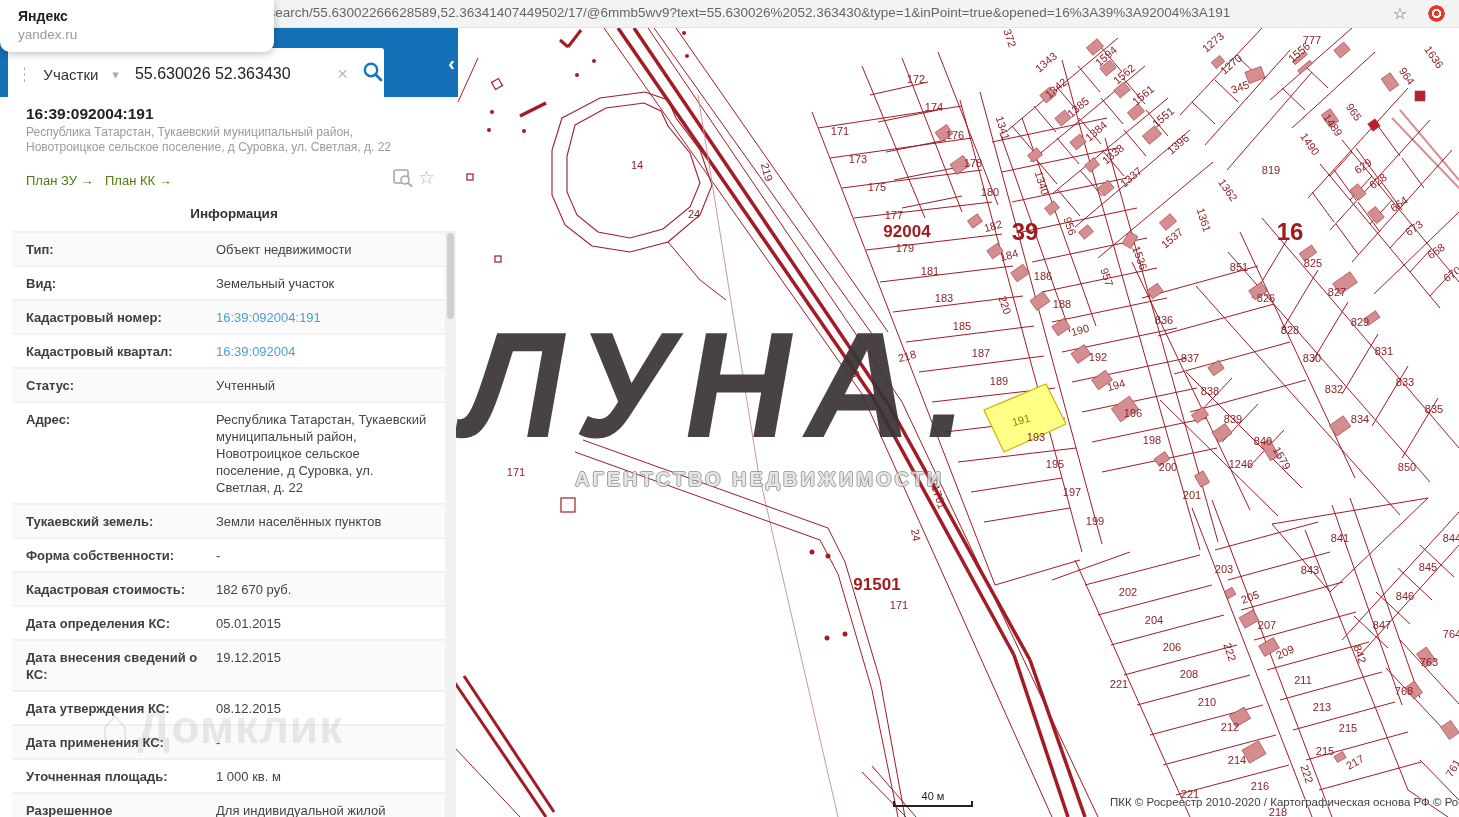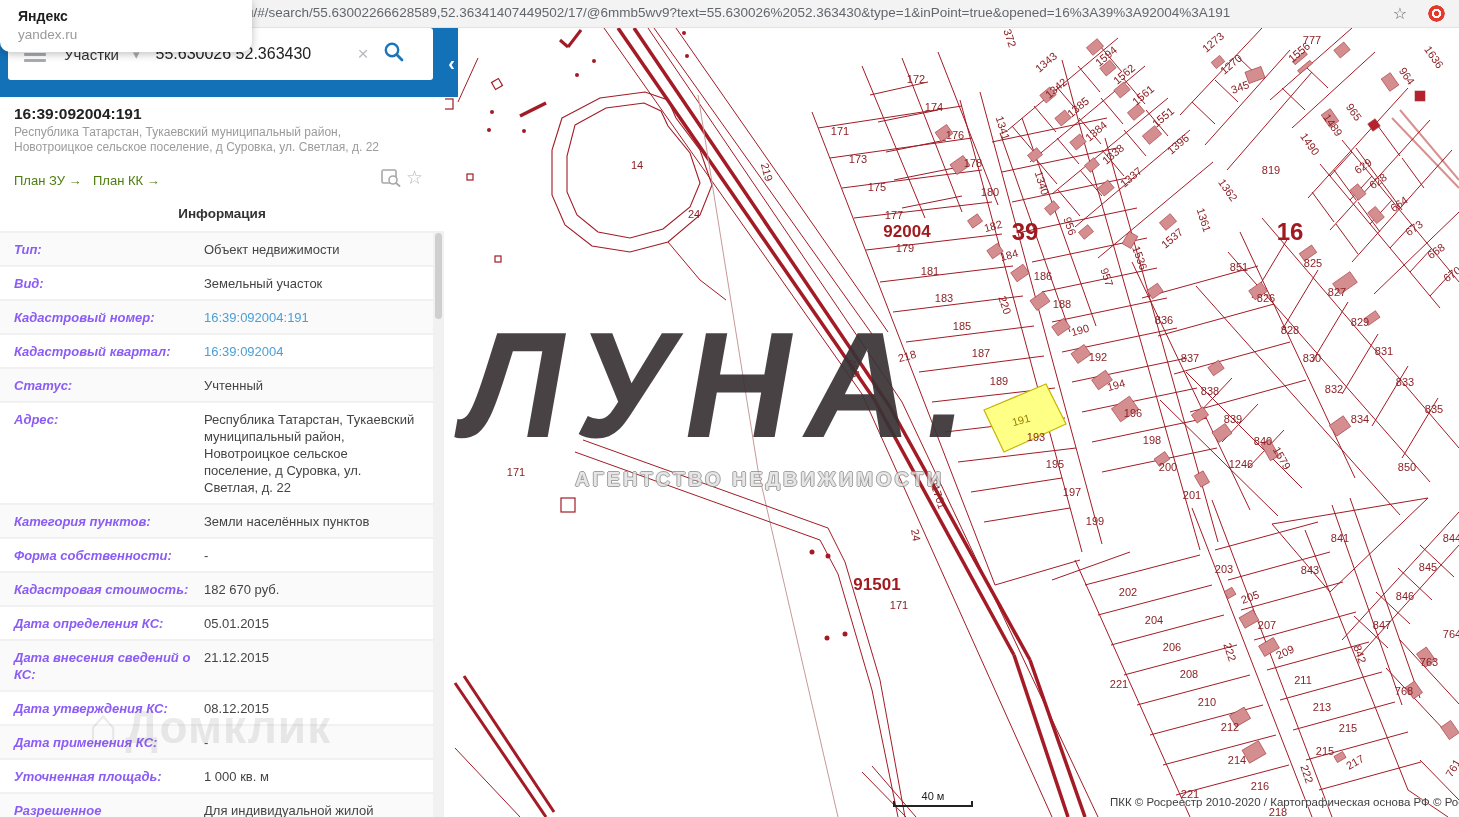--- a/index.html
+++ b/index.html
@@ -14,7 +14,7 @@
       background:radial-gradient(circle at 50% 50%, #e23b2e 0 2.5px, #fff 2.5px 4.5px, #e23b2e 4.5px 8px, rgba(0,0,0,0) 8.5px); }
 
   
-  #tooltip { position:absolute; left:0; top:0; width:252px; height:52px; background:#fff; z-index:50;
+  #tooltip { position:absolute; left:0; top:0; width:274px; height:52px; background:#fff; z-index:50;
       border-radius:0 0 10px 10px; box-shadow:0 2px 8px rgba(0,0,0,.25); padding:8px 0 0 18px; }
   #tooltip .tt-title { font-size:14px; font-weight:bold; color:#1d1d1d; }
   #tooltip .tt-domain { font-size:13.5px; color:#9a9a9a; margin-top:3px; }

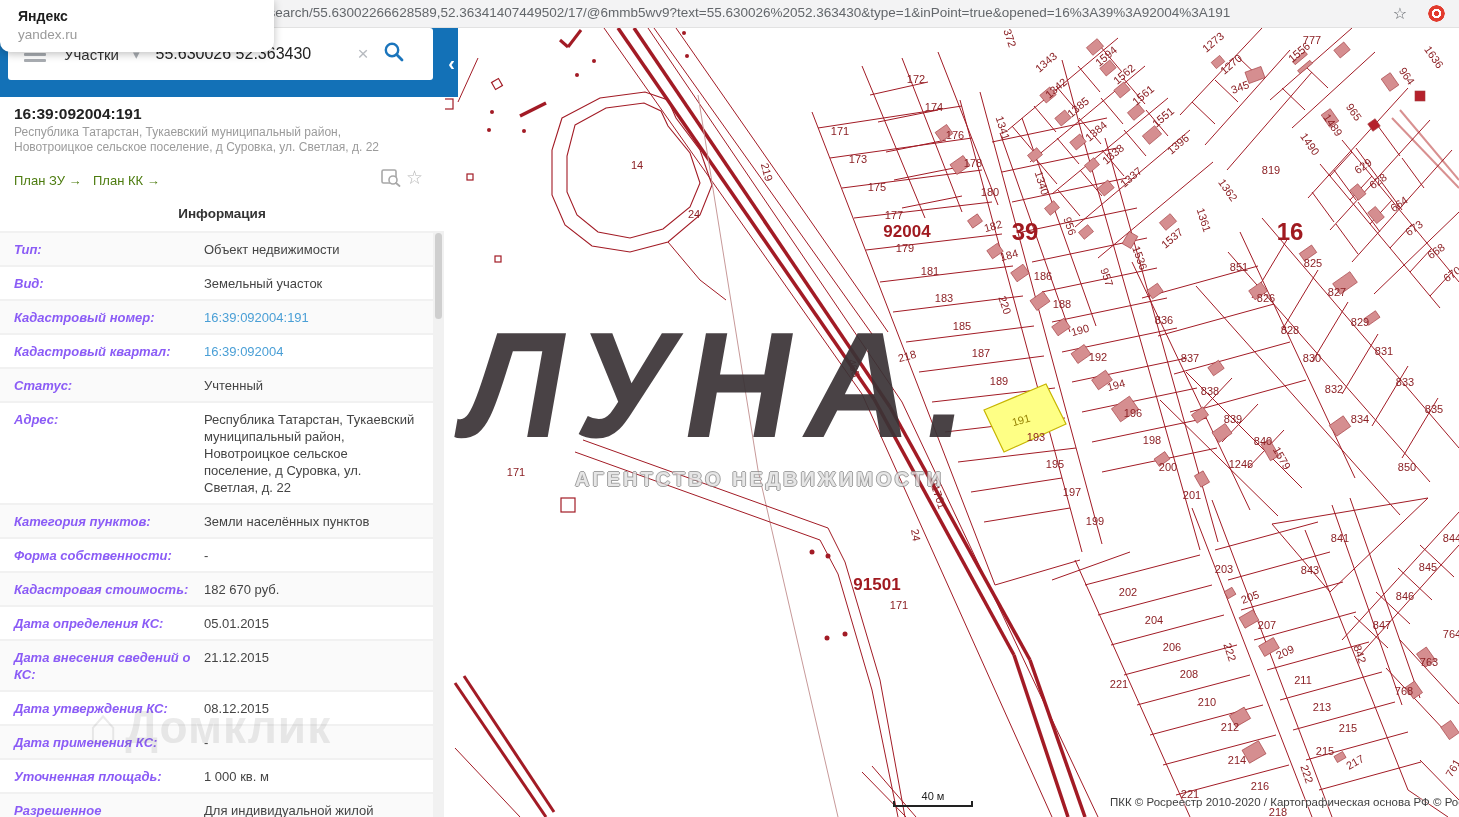--- a/index.html
+++ b/index.html
@@ -22,7 +22,7 @@
   
   #search-band { position:absolute; left:0; top:28px; width:458px; height:69px; background:#1371b7; z-index:20; }
   #collapse-chevron { position:absolute; right:3px; top:24px; color:#fff; font-size:20px; font-weight:bold; cursor:pointer; }
-  #search-box { position:absolute; left:8px; top:0; width:425px; height:52px; background:#fff; border-radius:3px;
+  #search-box { position:absolute; left:8px; top:20px; width:376px; height:52px; background:#fff; border-radius:3px;
       display:flex; align-items:center; }
   #hamburger { width:22px; margin-left:16px; cursor:pointer; }
   #hamburger span { display:block; height:3px; background:#a9adb2; margin:3px 0; border-radius:1px; }

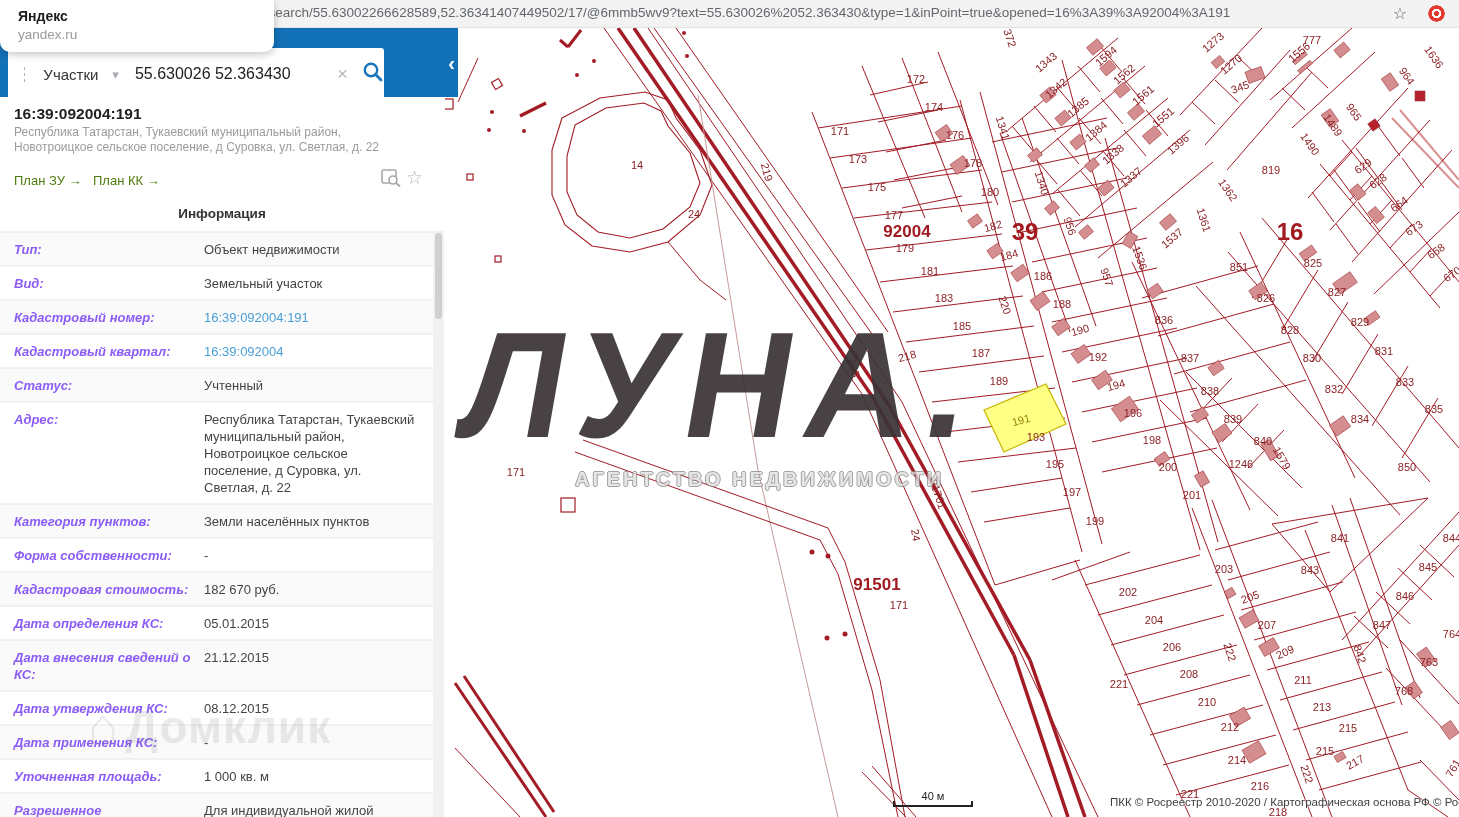--- a/index.html
+++ b/index.html
@@ -34,7 +34,7 @@
   #search-go { margin-left:14px; cursor:pointer; }
 
   
-  #panel { position:absolute; left:0; top:97px; width:444px; height:720px; background:#fff; z-index:10; }
+  #panel { position:absolute; left:12px; top:97px; width:444px; height:720px; background:#fff; z-index:10; }
   #panel-header { position:relative; height:100px; background:#fff; }
   #obj-title { position:absolute; left:14px; top:8px; font-size:15.5px; font-weight:bold; color:#222; }
   #obj-address { position:absolute; left:14px; top:28px; width:390px; font-size:12px; line-height:14.5px; color:#9b9b9b; }

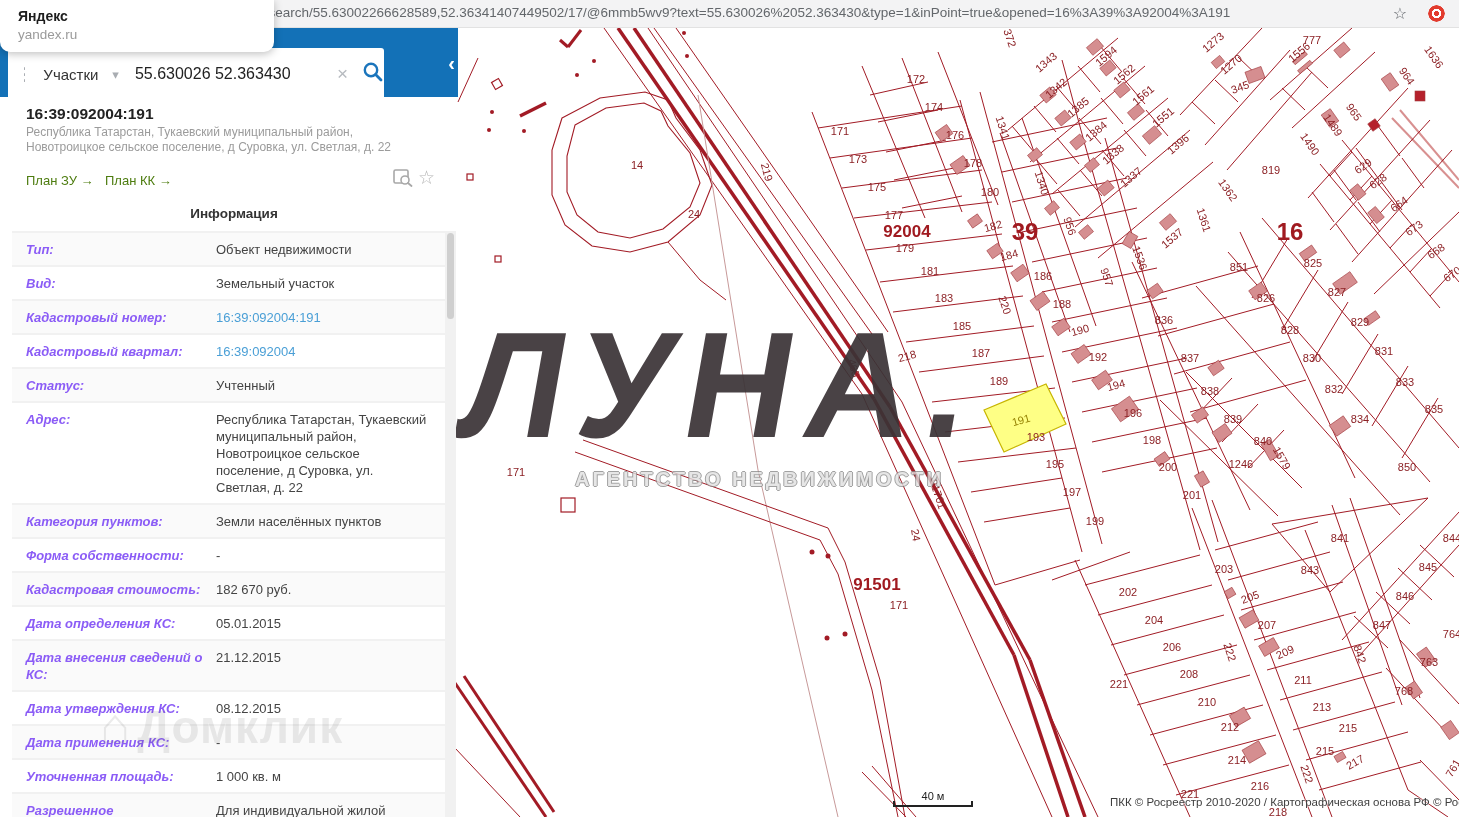--- a/index.html
+++ b/index.html
@@ -51,7 +51,7 @@
   #info-table { position:absolute; left:0; top:134px; width:433px; }
   .row { display:flex; border-top:2px solid #f1f1f1; padding:8px 0 7px 0; background:#fff; }
   .row:nth-child(odd) { background:#fafafa; }
-  .row .lbl { width:204px; padding-left:14px; font-size:13px; font-weight:bold; color:#8b5cf6; line-height:17px;font-style:italic; }
+  .row .lbl { width:204px; padding-left:14px; font-size:13px; font-weight:bold; color:#404040; line-height:17px; }
   .row .val { width:215px; padding-left:0; font-size:13px; color:#444; line-height:17px; }
   .row .val.link { color:#4a9fd6; cursor:pointer; }
 

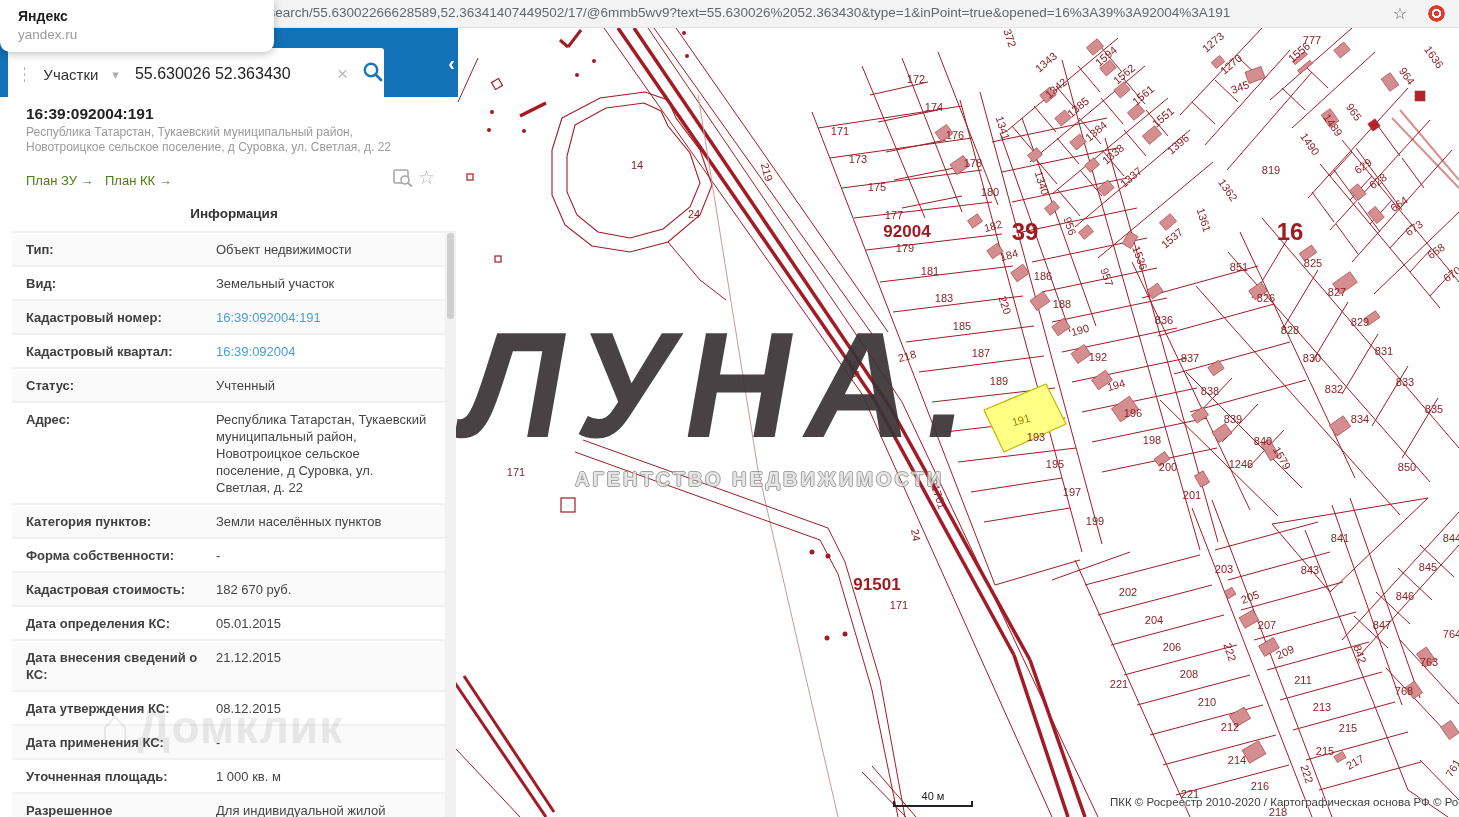--- a/index.html
+++ b/index.html
@@ -157,7 +157,7 @@
           <div class="val">Республика Татарстан, Тукаевский муниципальный район, Новотроицкое сельское поселение, д Суровка, ул. Светлая, д. 22</div>
         </div>
         <div class="row">
-          <div class="lbl">Категория пунктов:</div>
+          <div class="lbl">Тукаевский земель:</div>
           <div class="val">Земли населённых пунктов</div>
         </div>
         <div class="row">

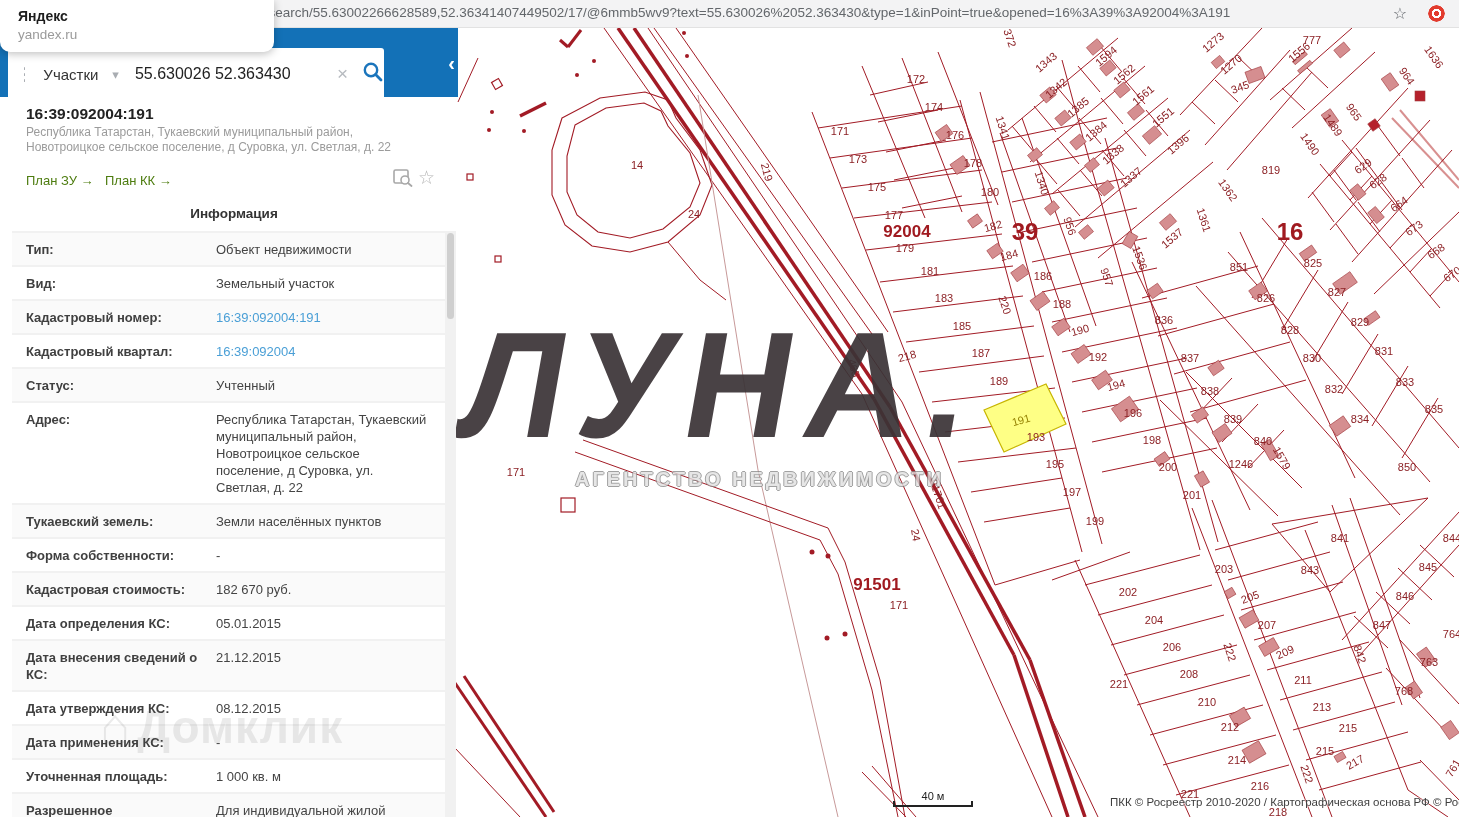--- a/index.html
+++ b/index.html
@@ -174,7 +174,7 @@
         </div>
         <div class="row">
           <div class="lbl">Дата внесения сведений о КС:</div>
-          <div class="val">21.12.2015</div>
+          <div class="val">19.12.2015</div>
         </div>
         <div class="row">
           <div class="lbl">Дата утверждения КС:</div>

